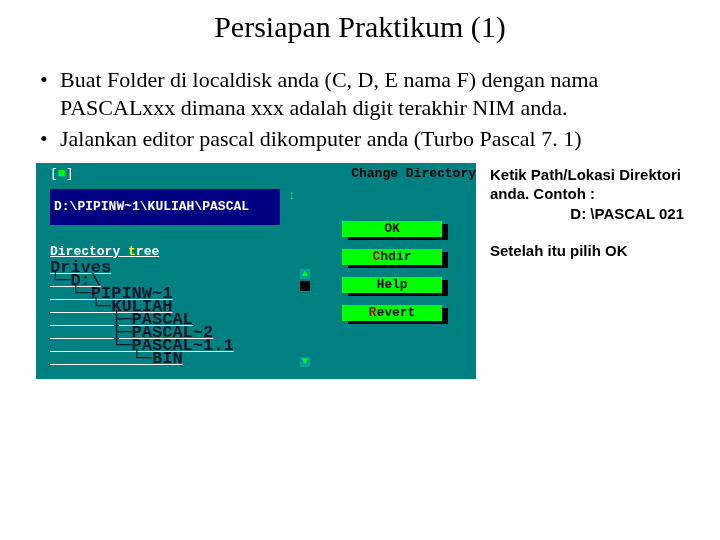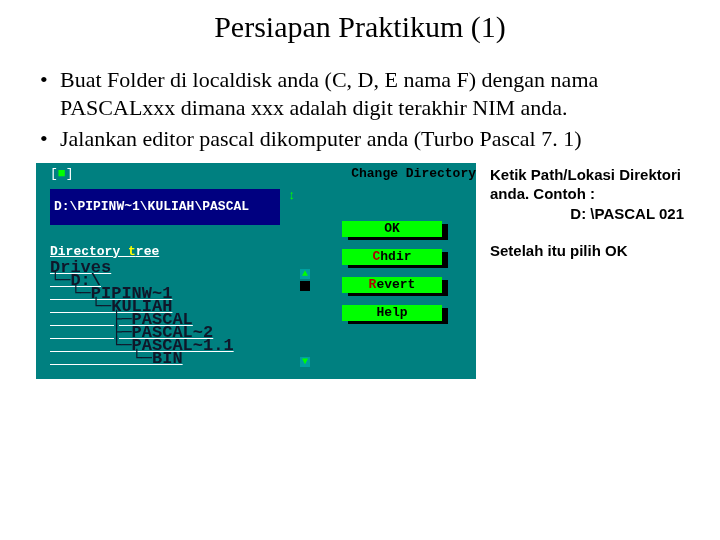--- a/index.html
+++ b/index.html
@@ -79,8 +79,8 @@
           <div class="tp-buttons">
             <div class="tp-btn">OK</div>
             <div class="tp-btn"><span class="hk">C</span><span>hdir</span></div>
+            <div class="tp-btn">Help</div>
             <div class="tp-btn"><span class="hk">R</span><span>evert</span></div>
-            <div class="tp-btn">Help</div>
           </div>
         </div>
       </div>

